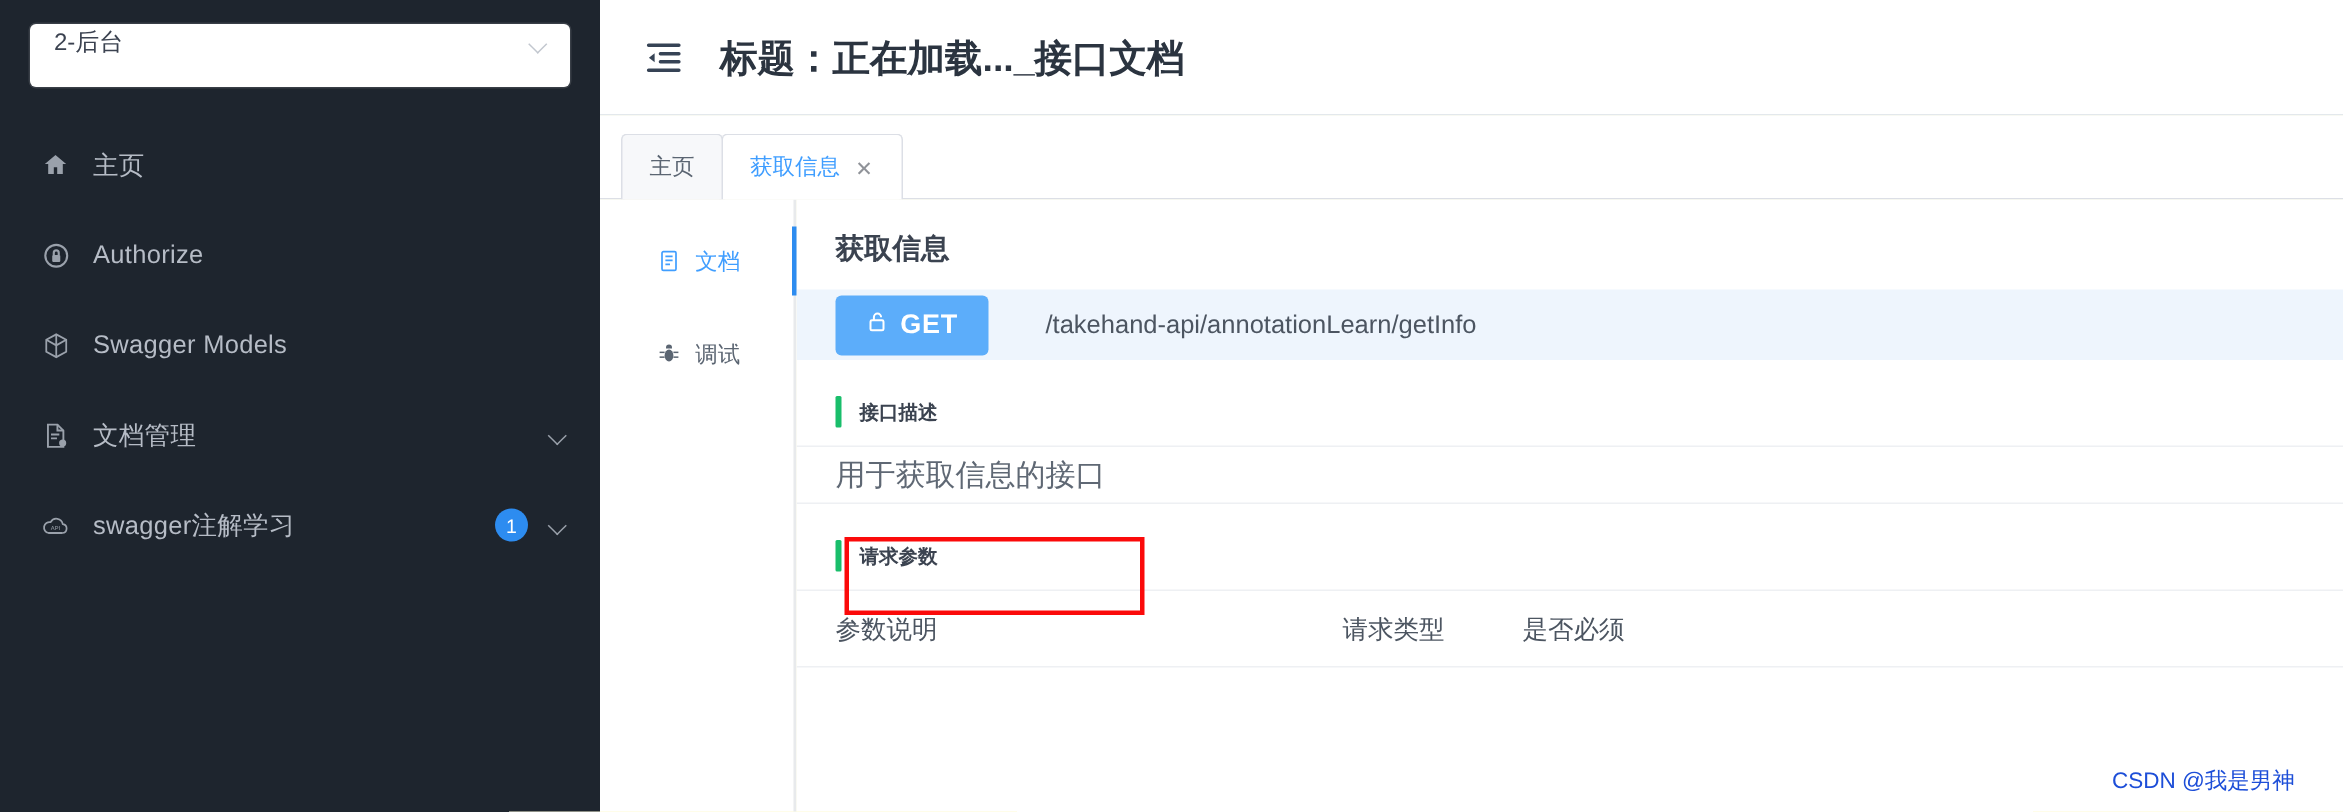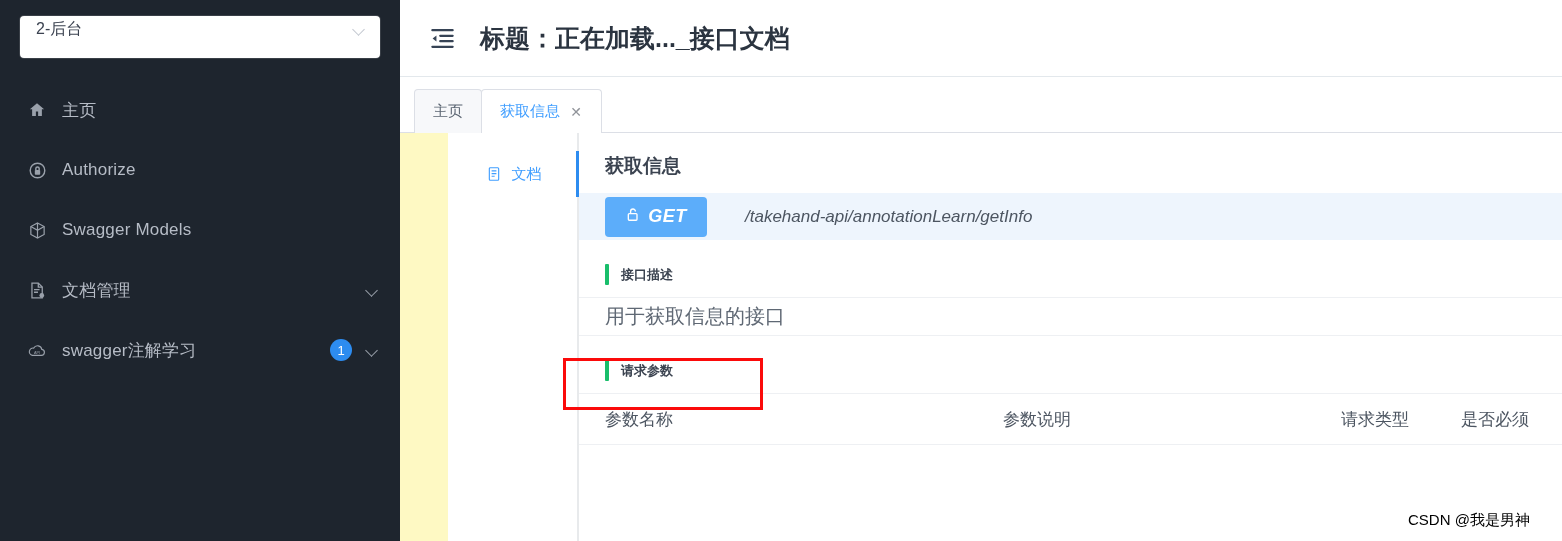--- a/index.html
+++ b/index.html
@@ -78,7 +78,7 @@
     display:flex;align-items:center;justify-content:center;cursor:pointer;
   }
 
-  .body{flex:1;display:flex;min-height:0;margin-left:48px;}
+  .body{flex:1;display:flex;min-height:0;}
 
   
   .vtabs{

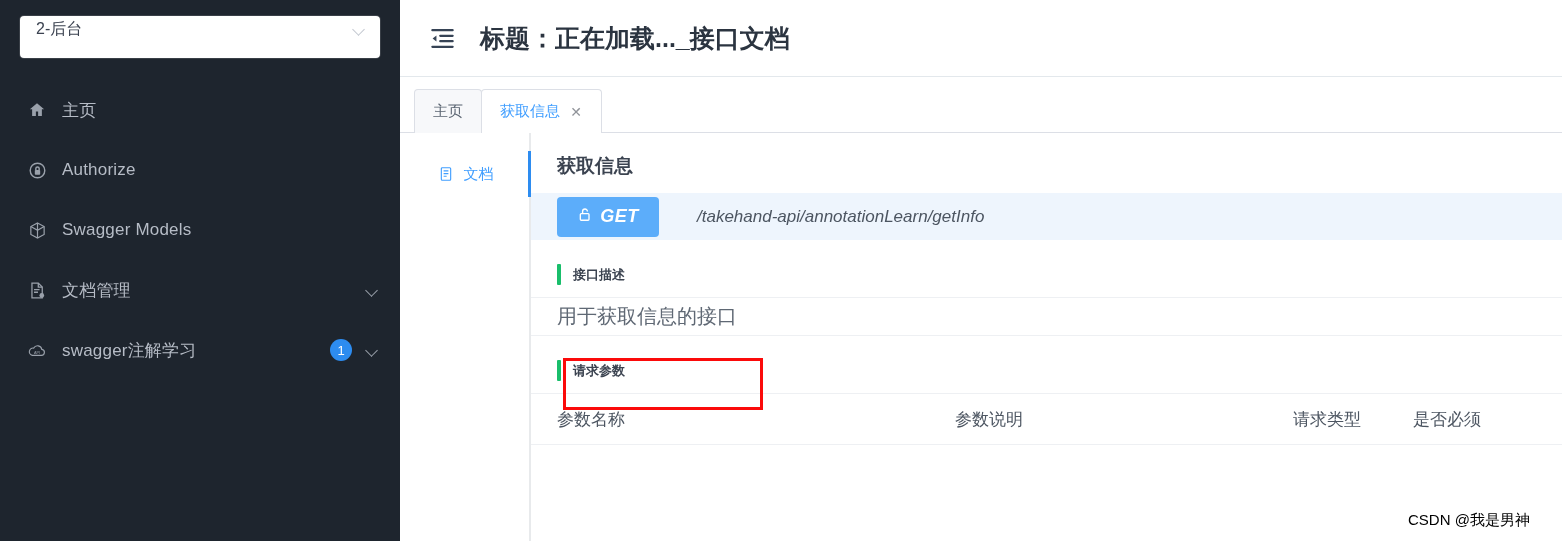--- a/index.html
+++ b/index.html
@@ -103,7 +103,7 @@
     font-size:19px;font-weight:bold;color:#3b4350;padding:20px 0 14px 26px;
   }
   .url-row{
-    background:#eef5fd;height:47px;display:flex;align-items:center;padding-left:26px;box-sizing:border-box;font-style:italic;
+    background:#eef5fd;height:47px;display:flex;align-items:center;padding-left:26px;box-sizing:border-box;
   }
   .method{
     width:102px;height:40px;flex:0 0 102px;border-radius:4px;background:#5cadfa;color:#fff;

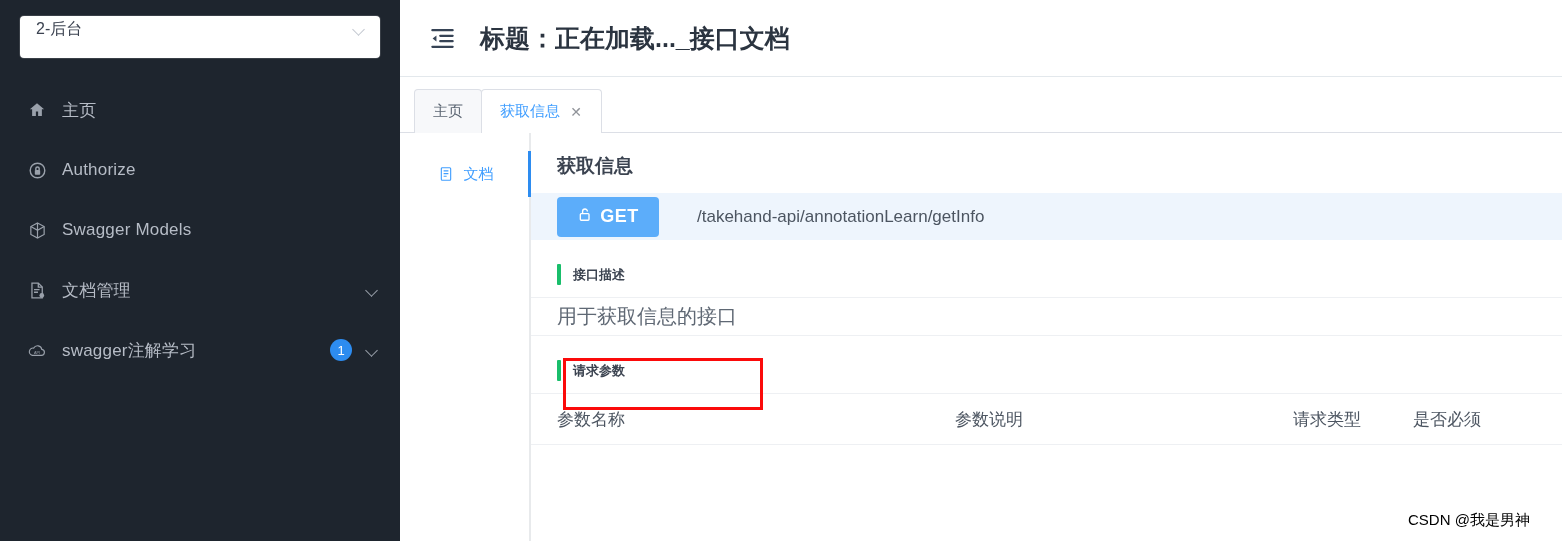--- a/index.html
+++ b/index.html
@@ -264,6 +264,19 @@
             </svg>
           </span>
           <span>文档</span>
+        </div>
+        <div class="vtab">
+          <span class="vt-icon">
+            <svg width="16" height="16" viewBox="0 0 24 24" fill="currentColor">
+              <ellipse cx="12" cy="13.6" rx="4.4" ry="6"></ellipse>
+              <path d="M12 2.4a3 3 0 0 1 3 3v1.2H9V5.4a3 3 0 0 1 3-3z"></path>
+              <rect x="2.6" y="9.6" width="5" height="1.5"></rect>
+                <rect x="16.4" y="9.6" width="5" height="1.5"></rect>
+              <rect x="2.6" y="14.4" width="5" height="1.5"></rect>
+                <rect x="16.4" y="14.4" width="5" height="1.5"></rect>
+            </svg>
+          </span>
+          <span>调试</span>
         </div>
       </div>
 

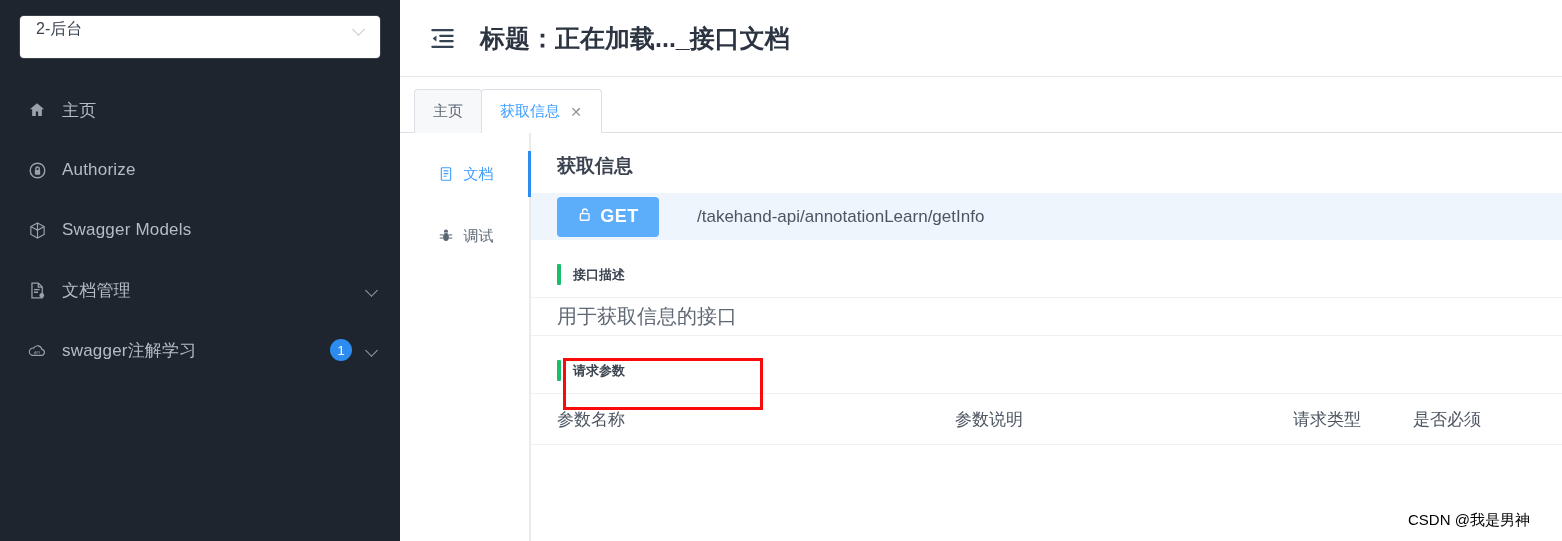--- a/index.html
+++ b/index.html
@@ -314,7 +314,6 @@
           </div>
 
           <div class="thead">
-            <span class="th1">参数名称</span>
             <span class="th2">参数说明</span>
             <span class="th3">请求类型</span>
             <span class="th4">是否必须</span>

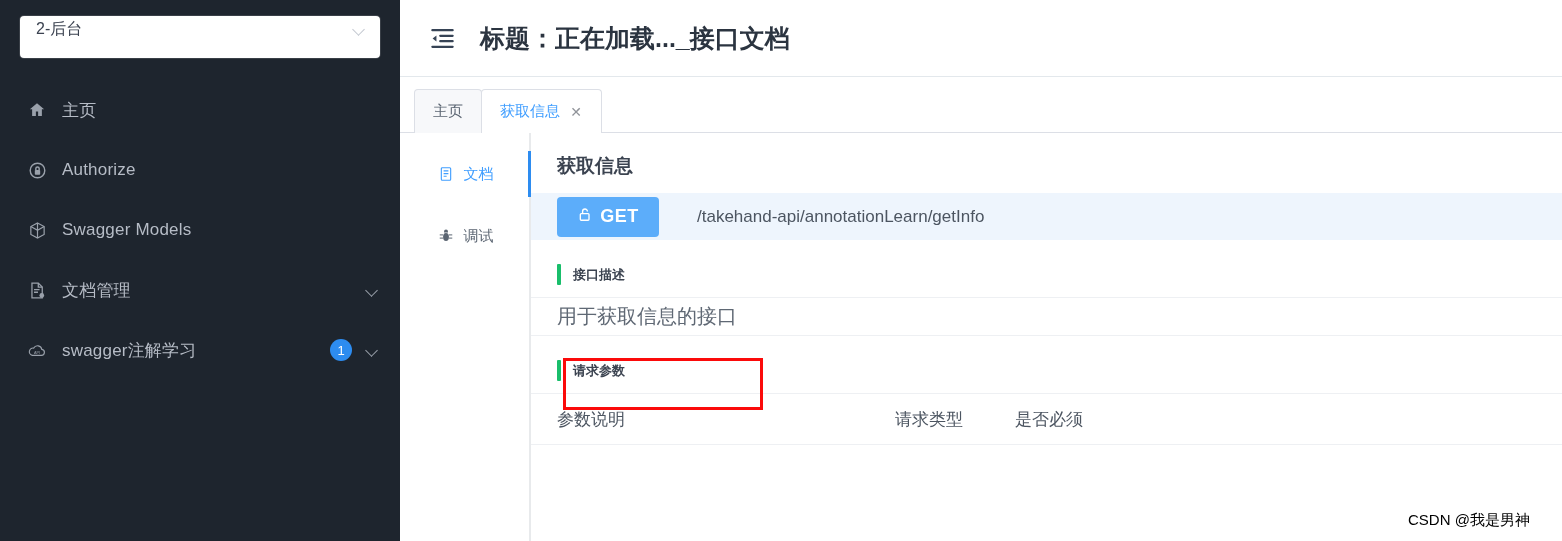--- a/index.html
+++ b/index.html
@@ -151,7 +151,7 @@
   }
   
   .watermark{
-    position:absolute;left:1408px;top:511px;font-size:15px;color:#000000;
+    position:absolute;left:1408px;top:511px;font-size:15px;color:#1d4ed8;
     white-space:nowrap;z-index:30;pointer-events:none;
   }
 </style>

